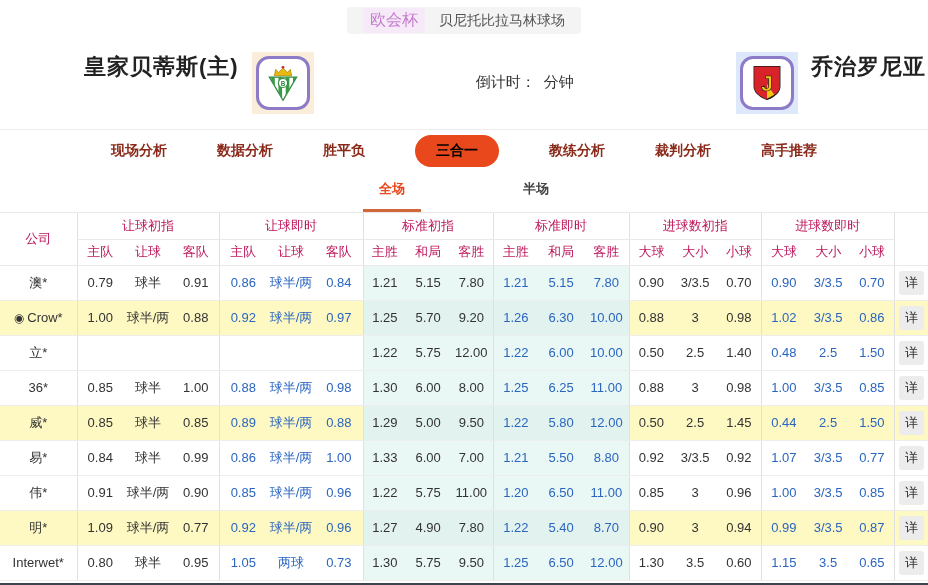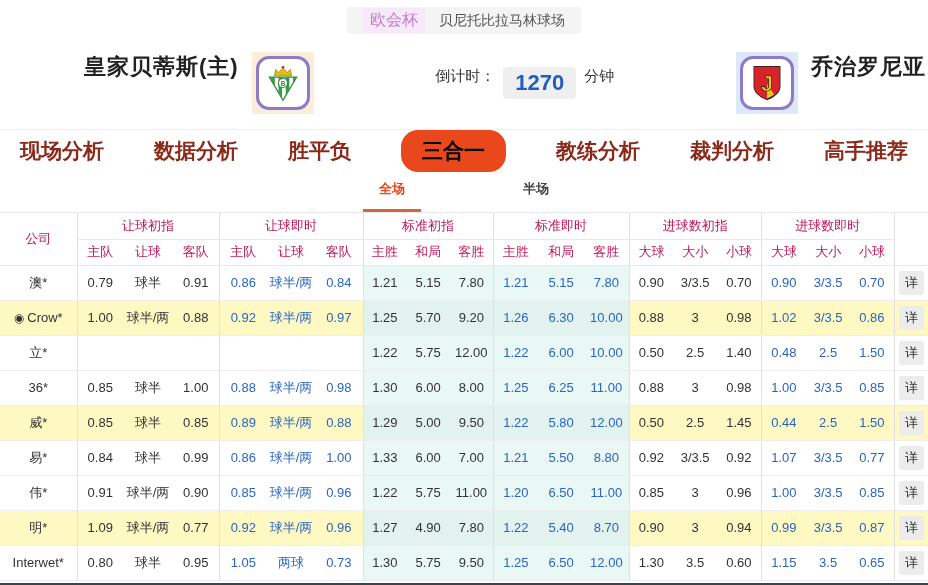--- a/index.html
+++ b/index.html
@@ -92,7 +92,6 @@
 
     <div class="countdown">
       <span>倒计时：</span>
-      <span class="num">1270</span>
       <span>分钟</span>
     </div>
 

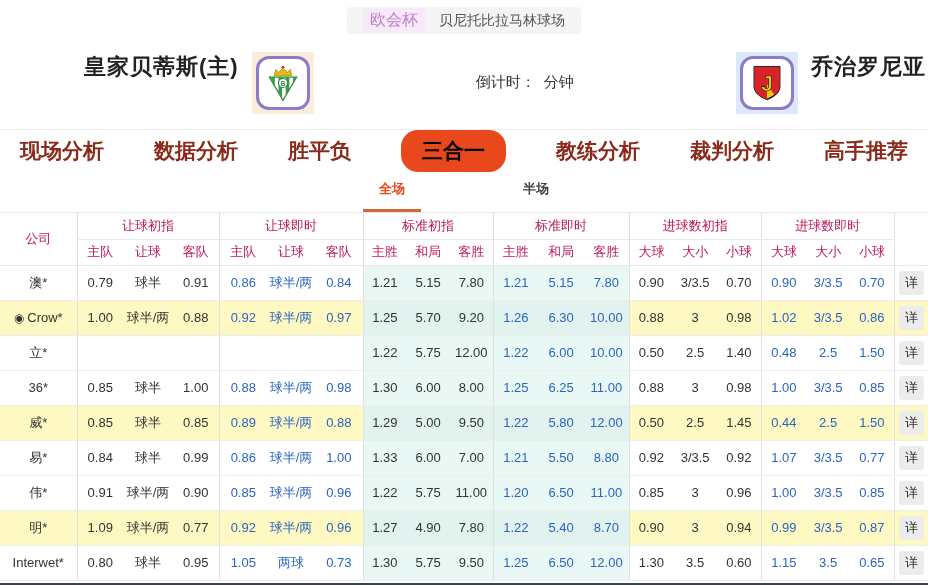--- a/index.html
+++ b/index.html
@@ -28,7 +28,7 @@
 
   
   .nav-row { height:42px; display:flex; align-items:center; justify-content:center; gap:50px; }
-  .nav-tab { font-size:21px; font-weight:bold; color:#8a2a1a; cursor:pointer; white-space:nowrap; }
+  .nav-tab { font-size:14px; font-weight:bold; color:#8a2a1a; cursor:pointer; white-space:nowrap; }
   .nav-tab.active { background:#e8481c; color:#000000; padding:7px 21px; border-radius:17px; }
 
   

